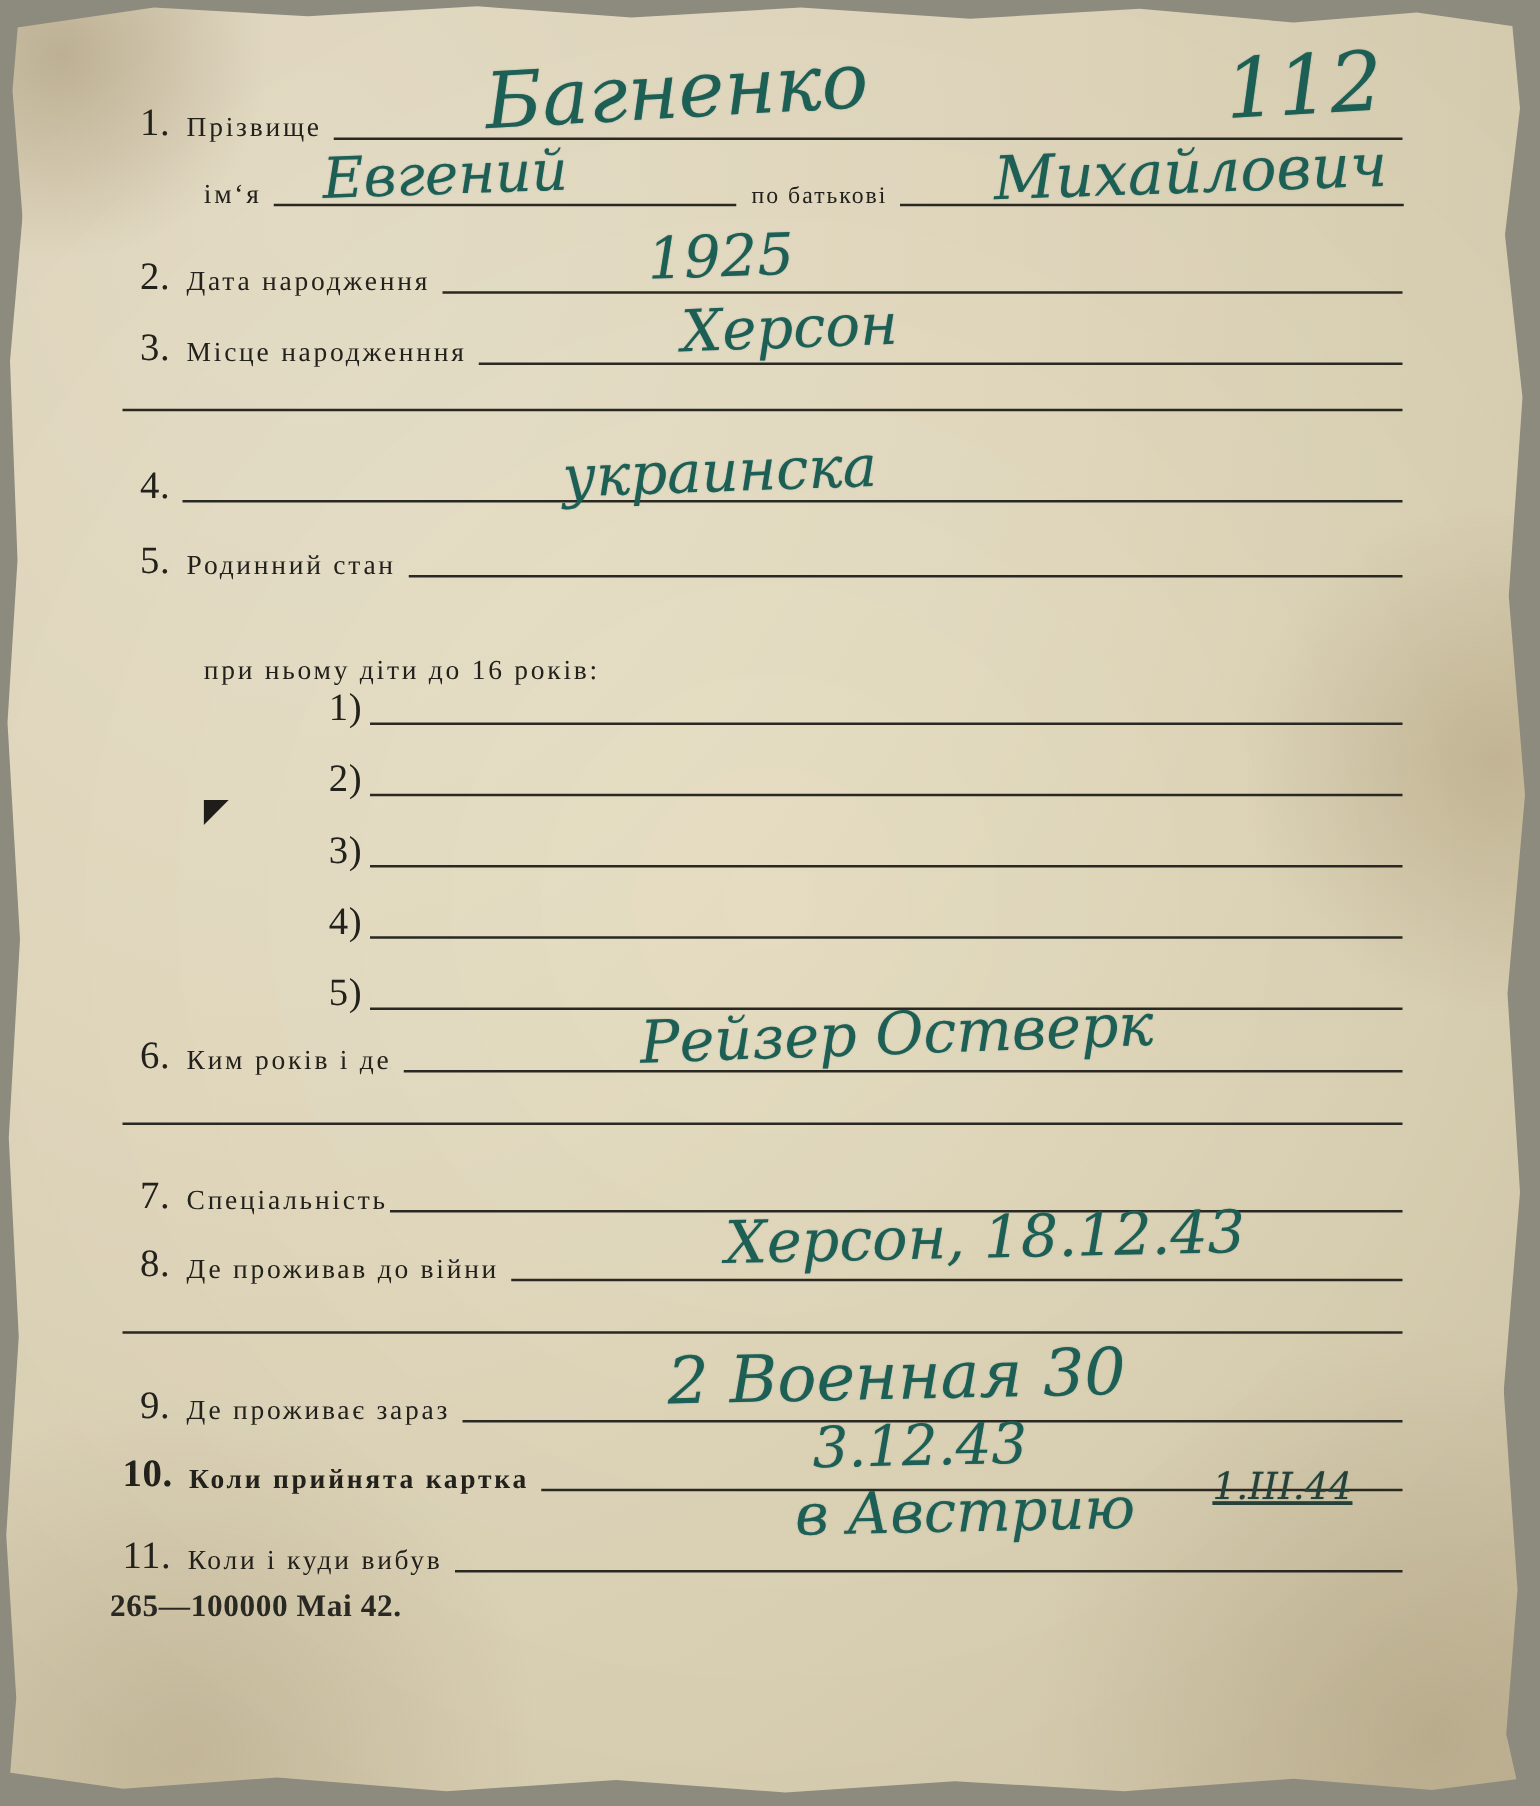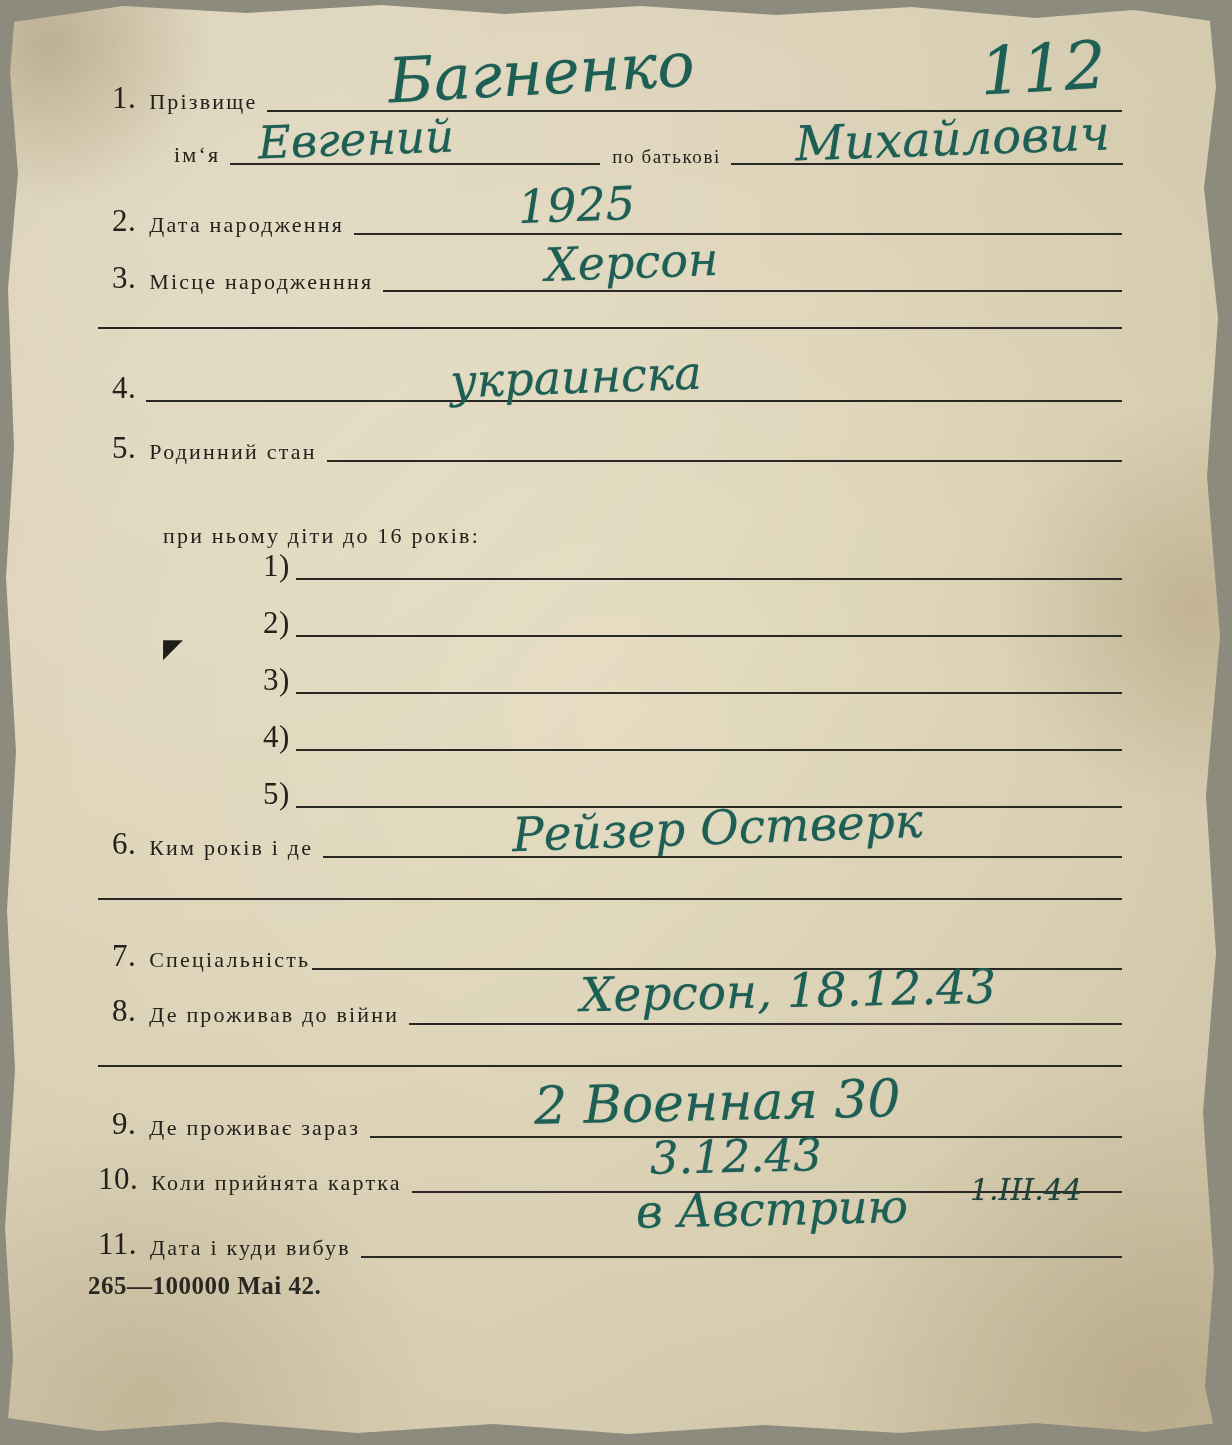--- a/index.html
+++ b/index.html
@@ -134,7 +134,7 @@
     <div class="hw slant" style="left:980px; top:30px; font-size:66px;">112</div>
 
     <div class="row" style="left:163px; top:144px; width:960px;">
-      <span class="lbl" style="margin-left:11px;">ім‘я</span>
+      <span class="lbl" style="margin-left:0;">ім‘я</span>
       <span class="rule" style="flex:0 0 370px;"></span>
       <span class="lbl small" style="margin-left:12px;">по батькові</span>
       <span class="rule"></span>

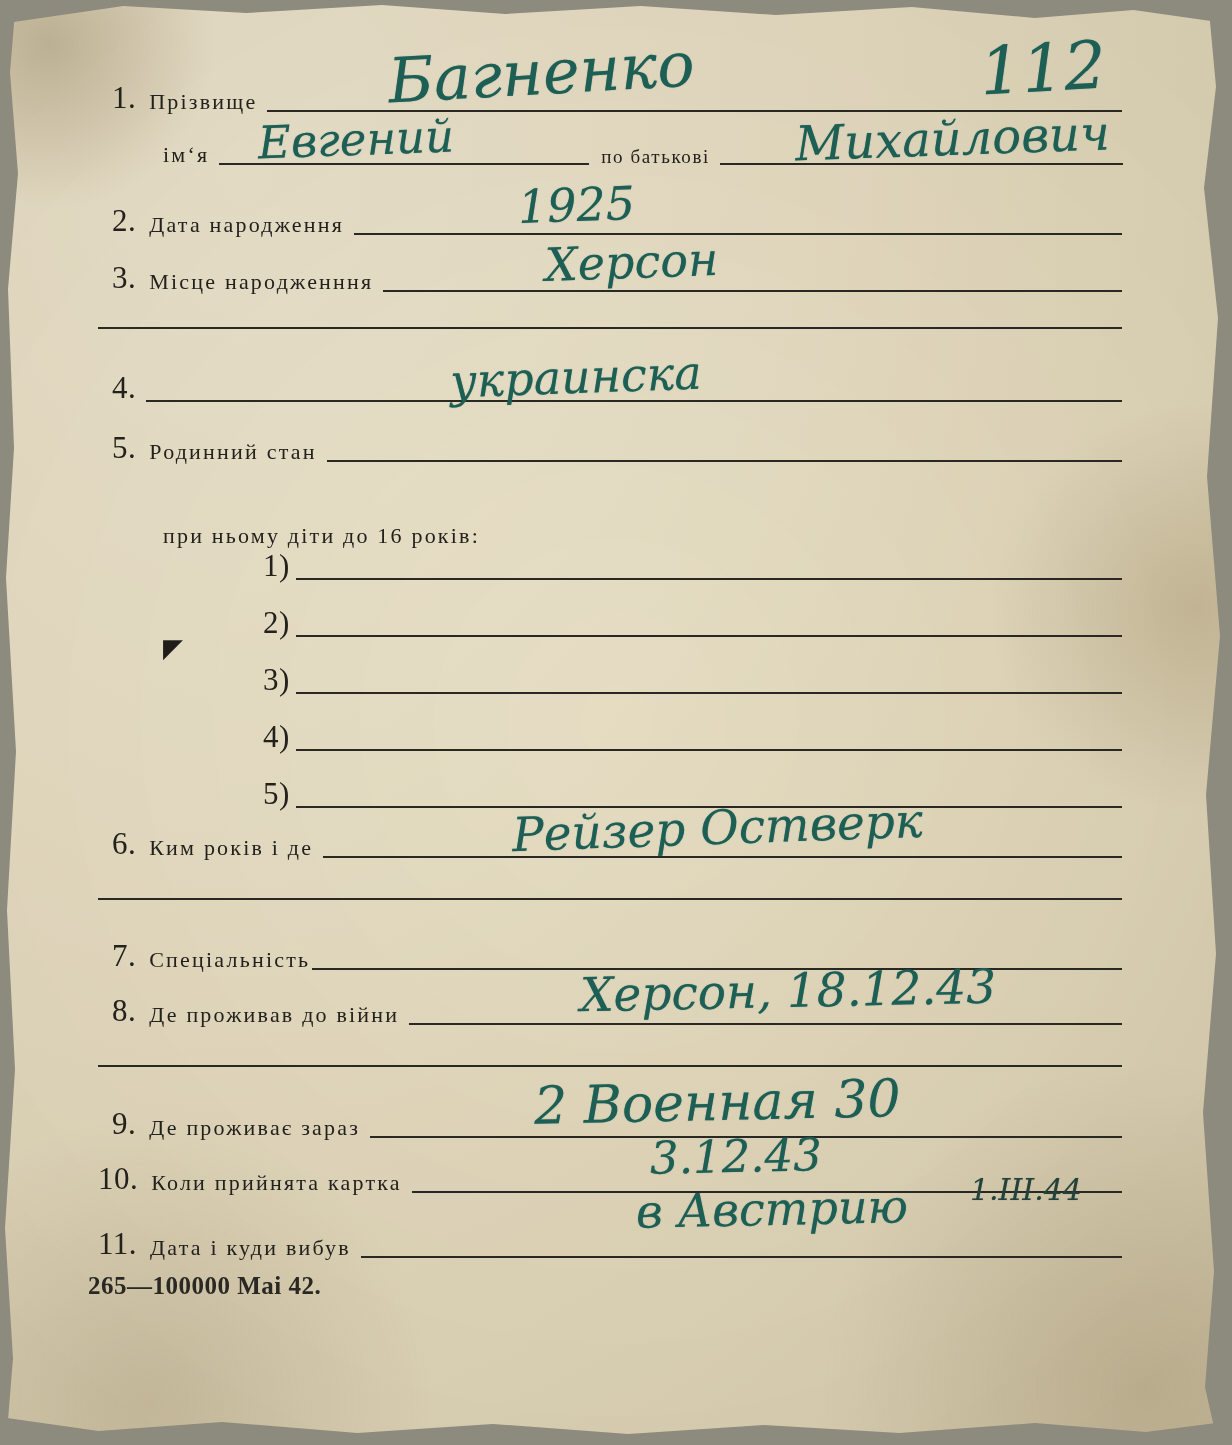--- a/index.html
+++ b/index.html
@@ -228,7 +228,7 @@
     </div>
     <div class="hw slant3" style="left:534px; top:1072px; font-size:52px;">2 Военная 30</div>
 
-    <div class="row" style="left:98px; top:1163px; width:1024px;">
+    <div class="row" style="left:98px; top:1163px; width:1024px;font-weight:bold;">
       <span class="num">10.</span>
       <span class="lbl">Коли прийнята картка</span>
       <span class="rule"></span>

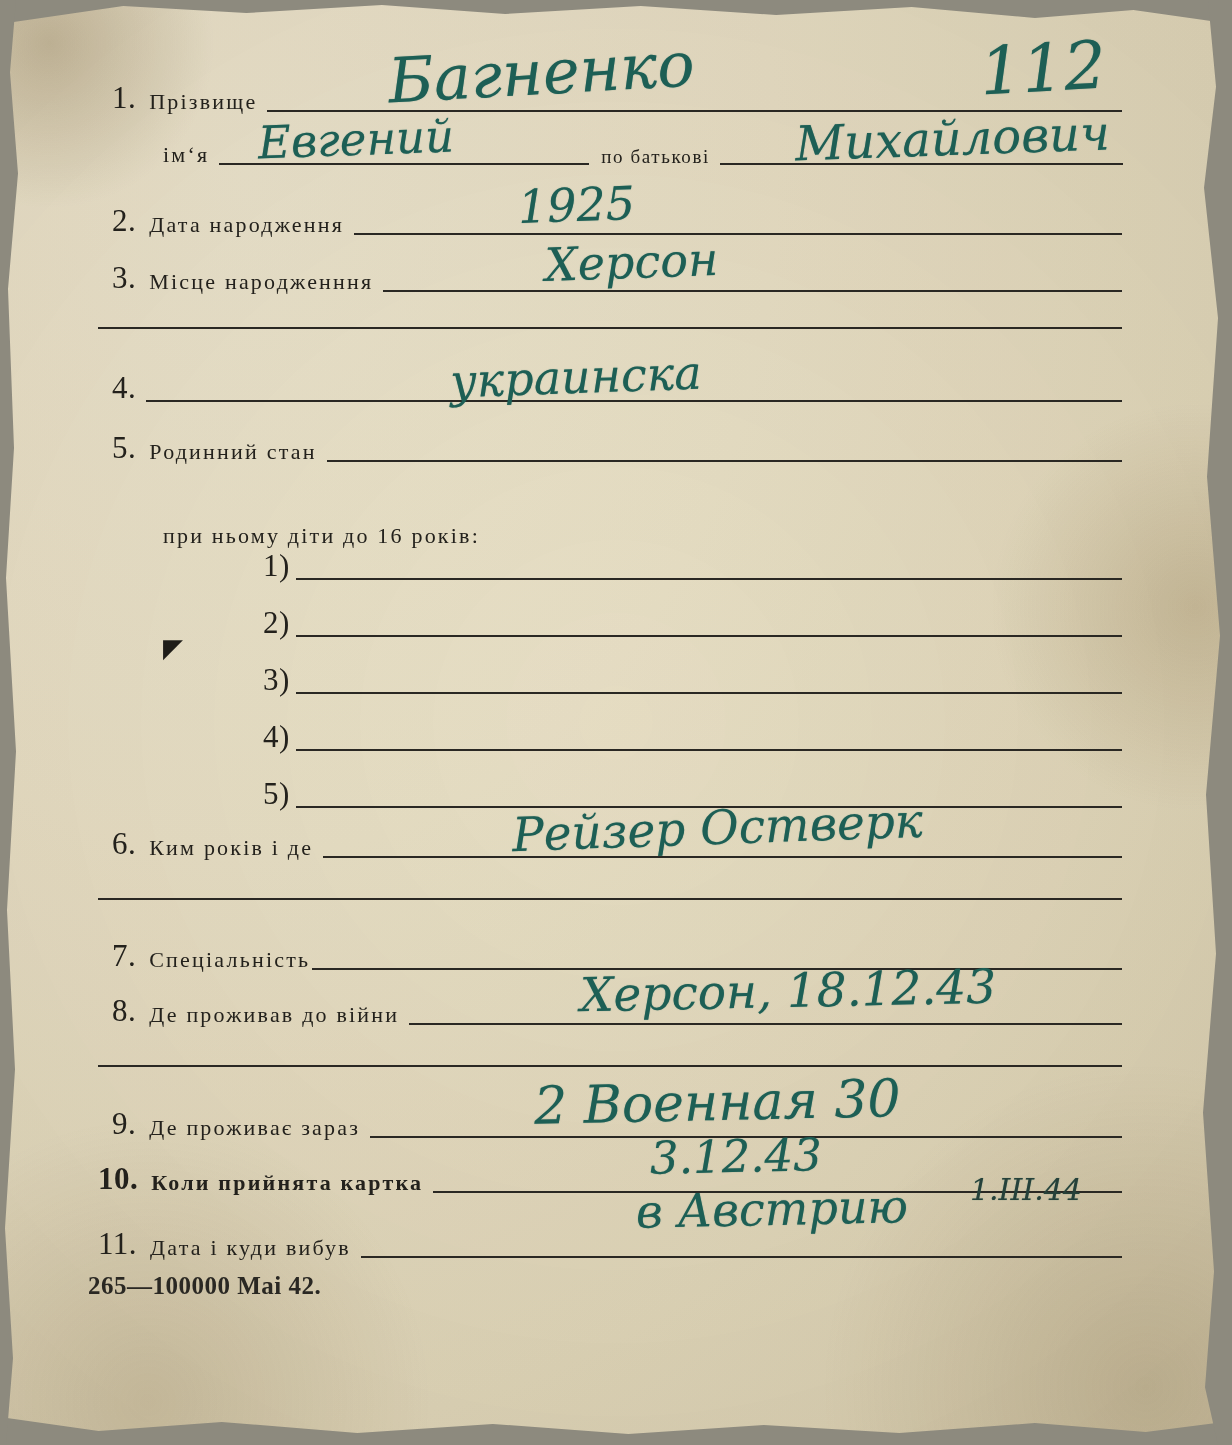--- a/index.html
+++ b/index.html
@@ -241,7 +241,7 @@
       <span class="rule"></span>
     </div>
     <div class="hw slant3" style="left:636px; top:1182px; font-size:46px;">в Австрию</div>
-    <div class="hw" style="left:970px; top:1172px; font-size:30px; color:#26413a;">1.III.44</div>
+    <div class="hw" style="left:970px; top:1172px; font-size:30px; color:#26413a;text-decoration:underline;">1.III.44</div>
 
     <div class="footer">265—100000 Mai 42.</div>
   </div>

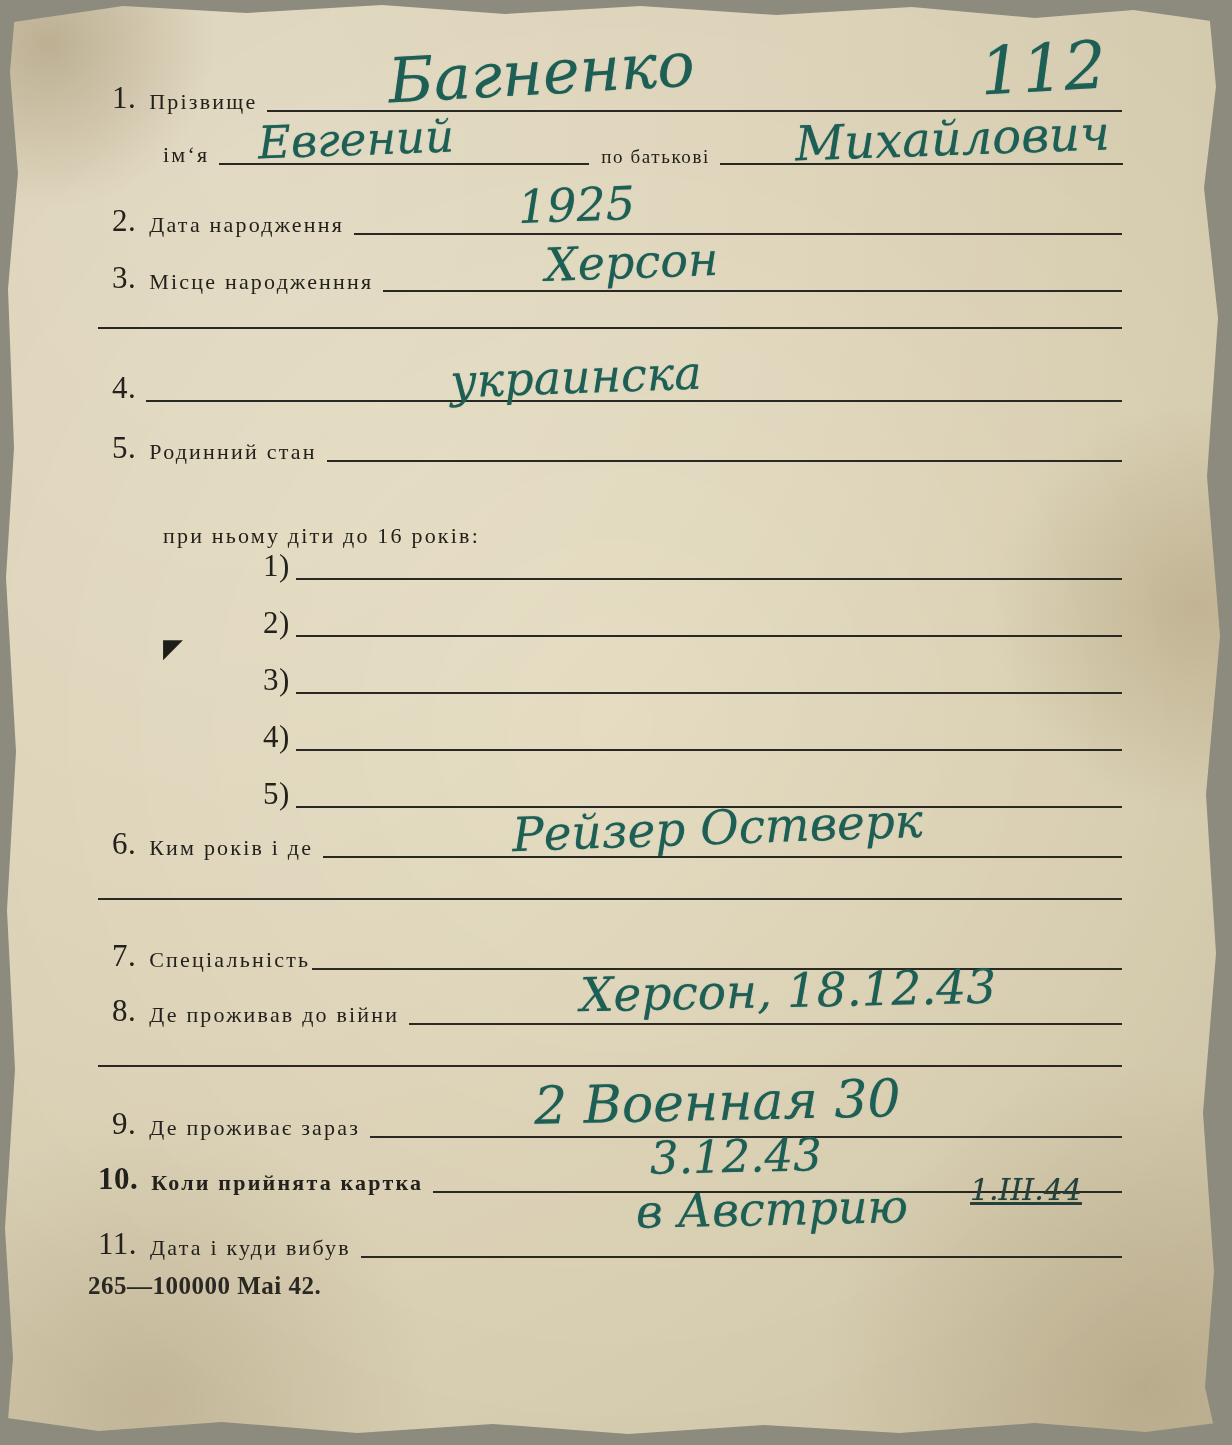--- a/index.html
+++ b/index.html
@@ -237,7 +237,7 @@
 
     <div class="row" style="left:98px; top:1228px; width:1024px;">
       <span class="num">11.</span>
-      <span class="lbl">Дата і куди вибув</span>
+      <span class="lbl">Коли і куди вибув</span>
       <span class="rule"></span>
     </div>
     <div class="hw slant3" style="left:636px; top:1182px; font-size:46px;">в Австрию</div>

